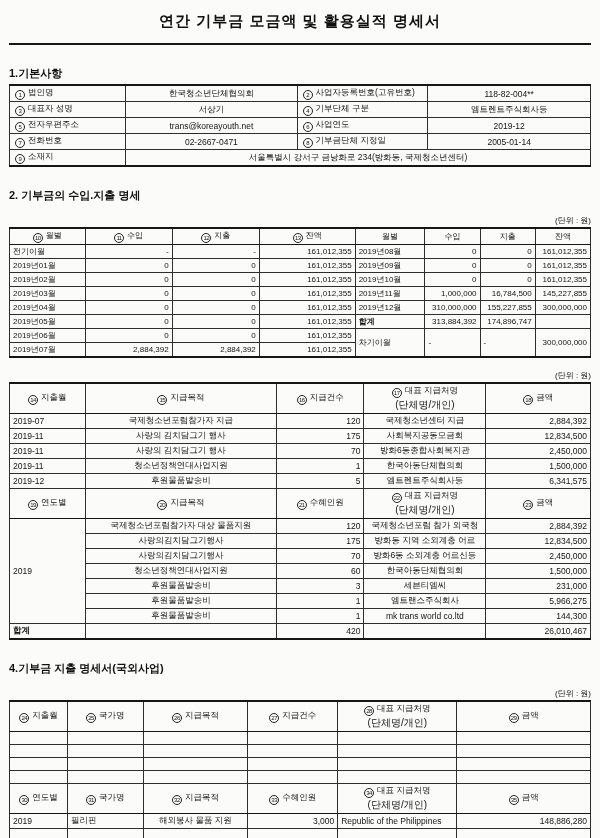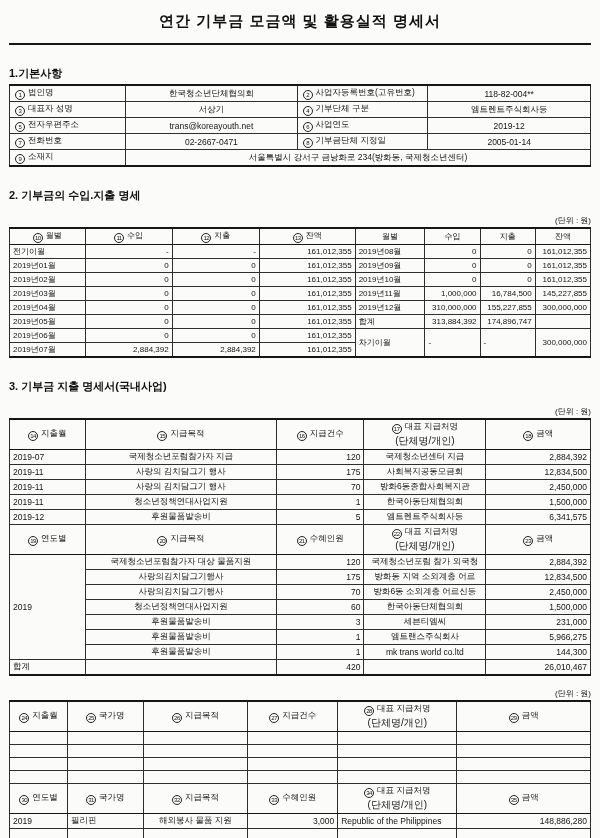--- a/index.html
+++ b/index.html
@@ -22,7 +22,7 @@
   th { text-align:center; }
   tr.head th { border-bottom:1.4px solid #161616; }
   .t2 th,.t2 td { font-size:8px; }
-  .c { text-align:left; } .l { text-align:center; } .r { text-align:right; } .b { font-weight:normal; }
+  .c { text-align:left; } .l { text-align:center; } .r { text-align:right; } .b { font-weight:bold; }
   .lbl { text-align:left; padding-left:5px; }
   .circ { display:inline-flex; align-items:center; justify-content:center;
           width:10px; height:10px; border:1px solid #222; border-radius:50%;

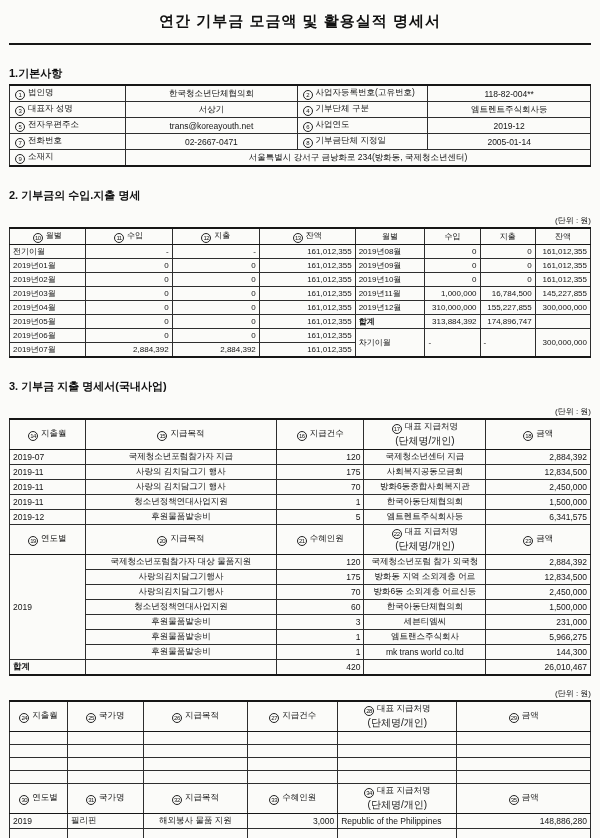--- a/index.html
+++ b/index.html
@@ -188,7 +188,6 @@
   </section>
 
   <section>
-    <h2 class="sec">3. 기부금 지출 명세서(국내사업)</h2>
     <div class="unit">(단위 : 원)</div>
     <table class="t3">
       <colgroup>

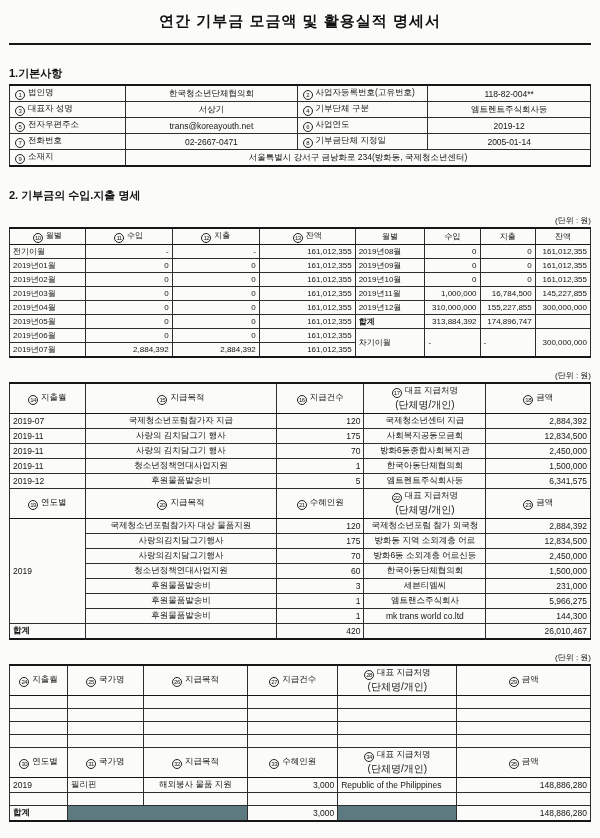--- a/index.html
+++ b/index.html
@@ -302,6 +302,7 @@
   </section>
 
   <section>
+    <h2 class="sec">4.기부금 지출 명세서(국외사업)</h2>
     <div class="unit">(단위 : 원)</div>
     <table class="t4">
       <colgroup>

